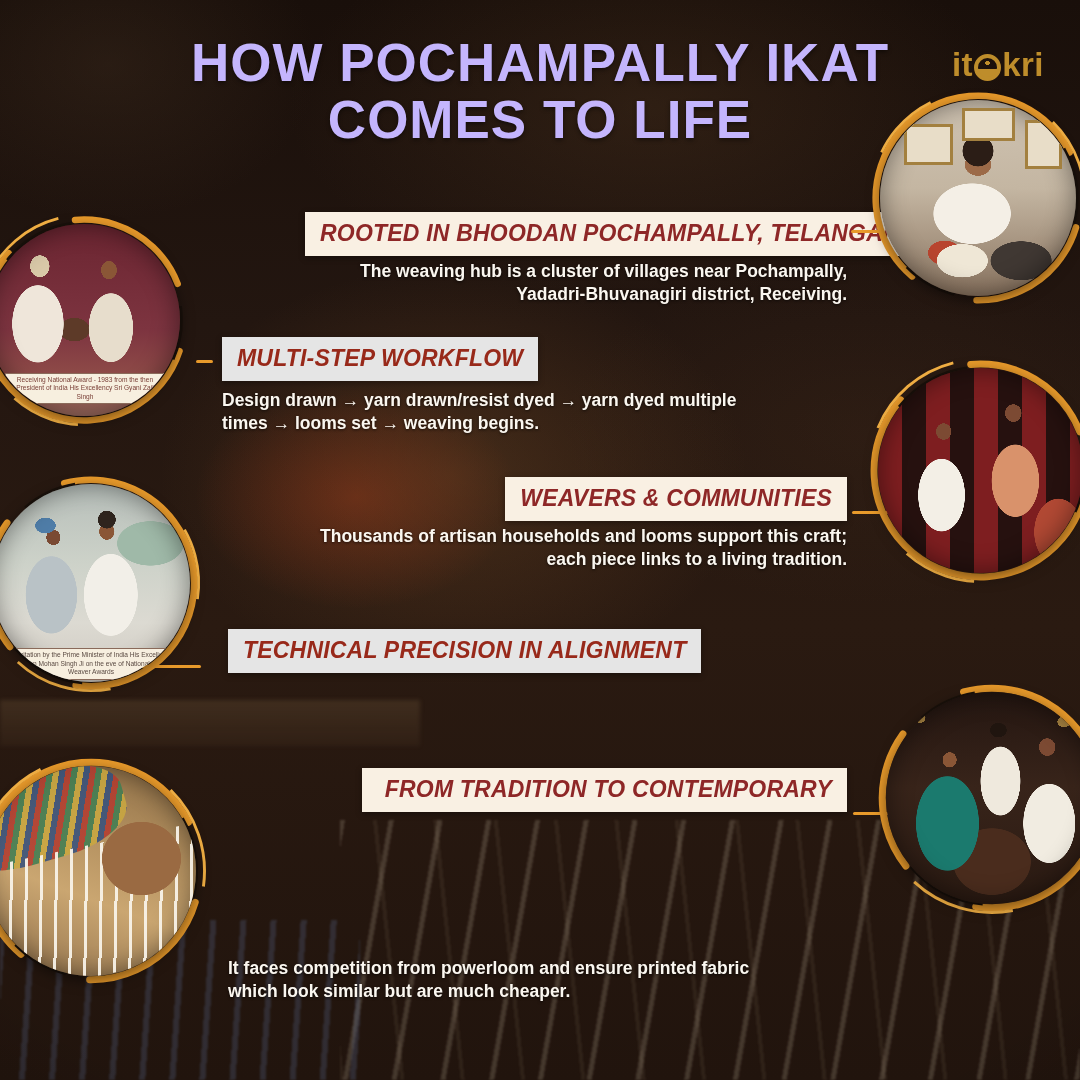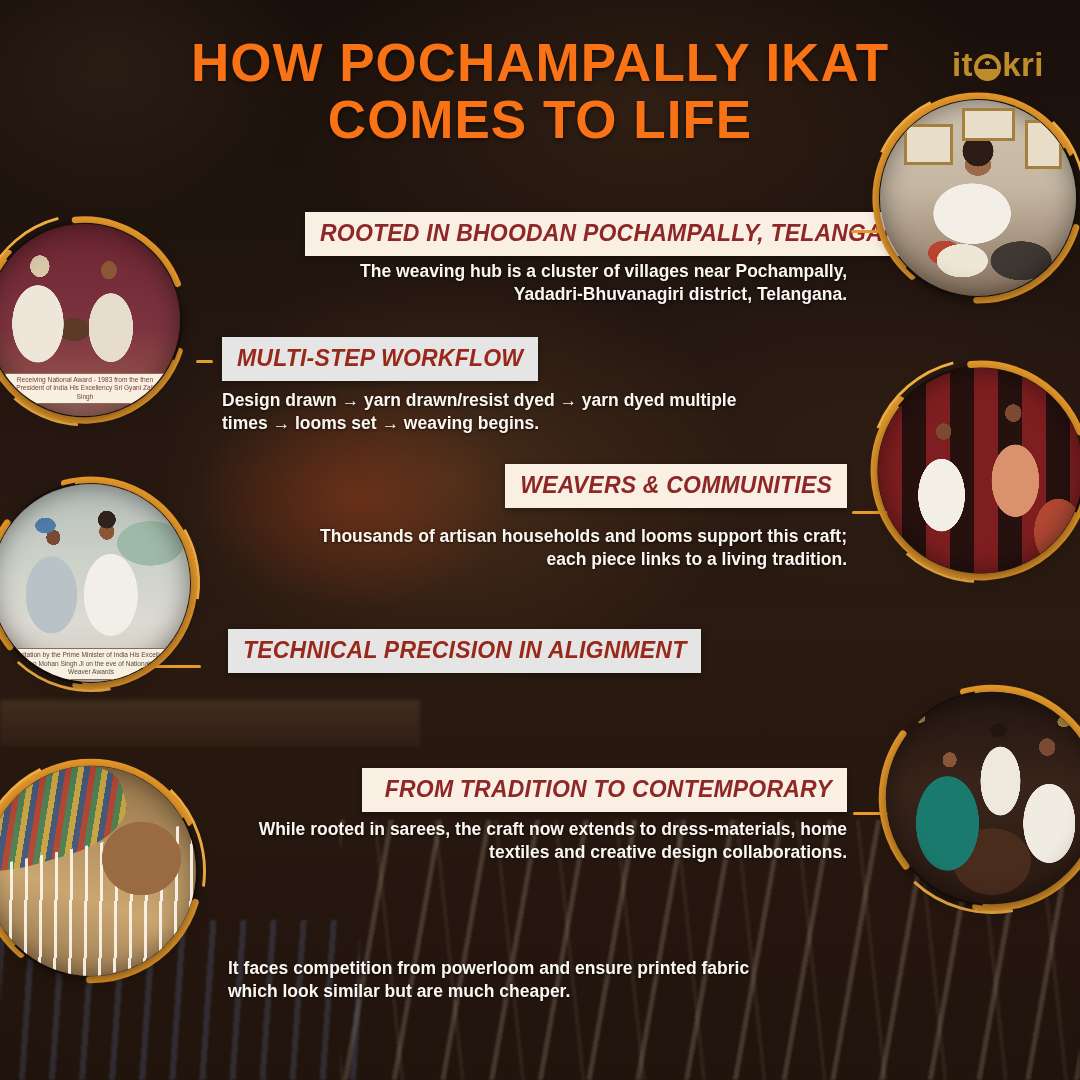--- a/index.html
+++ b/index.html
@@ -45,7 +45,7 @@
   
   .title{
     position:absolute;top:34px;left:0;width:100%;
-    text-align:center;color:#f97316;
+    text-align:center;color:#c4b5fd;
     font-size:53px;font-weight:800;letter-spacing:1px;line-height:1.08;
     text-shadow:0 2px 4px rgba(0,0,0,0.45);
   }

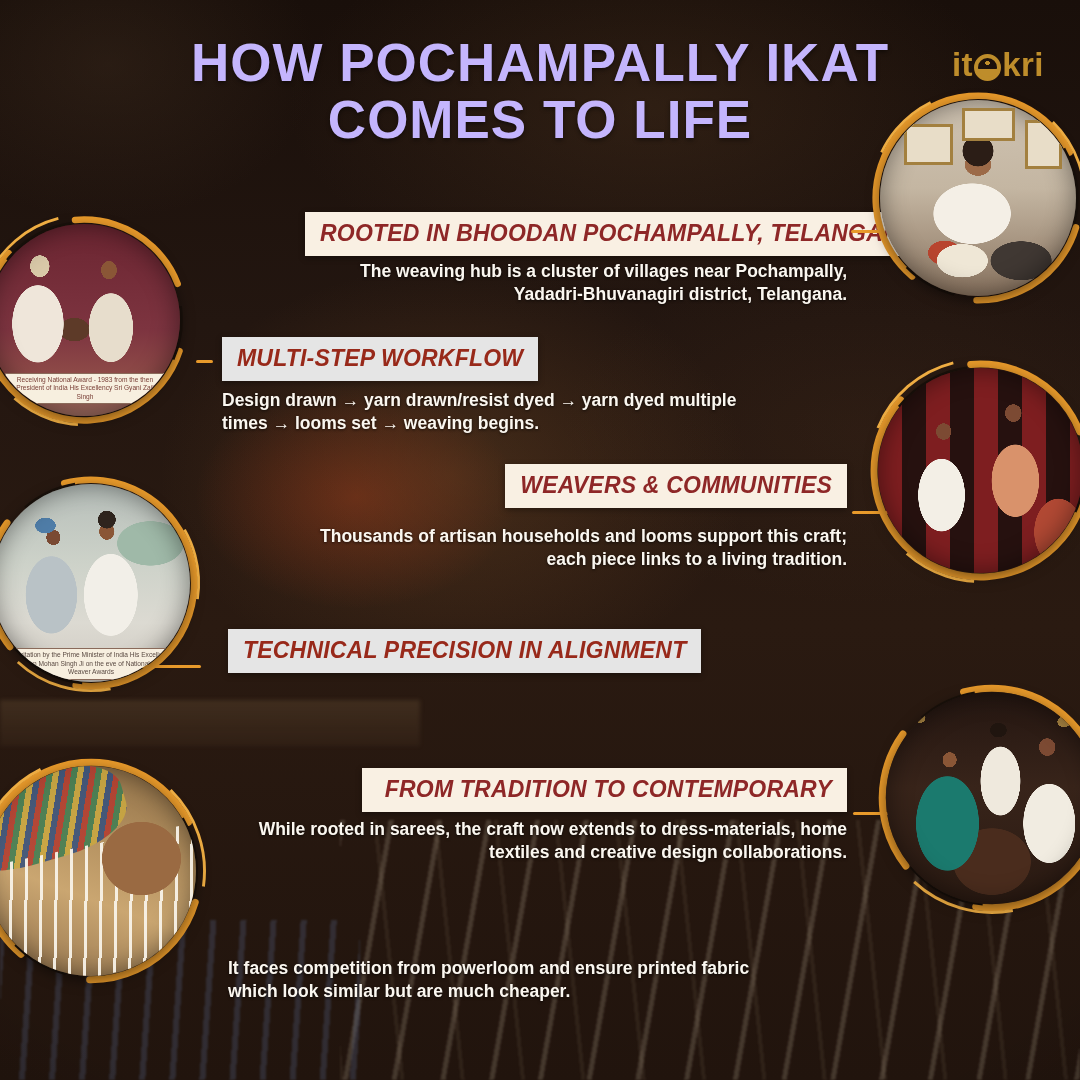--- a/index.html
+++ b/index.html
@@ -205,7 +205,7 @@
 
   <div class="sec-label cream pos-s1">ROOTED IN BHOODAN POCHAMPALLY, TELANGANA</div>
   <div class="dash d1"></div>
-  <div class="sec-body al-r pos-b1">The weaving hub is a cluster of villages near Pochampally, Yadadri-Bhuvanagiri district, Telangana.</div>
+  <div class="sec-body al-r pos-b1">The weaving hub is a cluster of villages near Pochampally, Yadadri-Bhuvanagiri district, Receiving.</div>
 
   <div class="dash d2"></div>
   <div class="sec-label orange pos-s2">MULTI-STEP WORKFLOW</div>

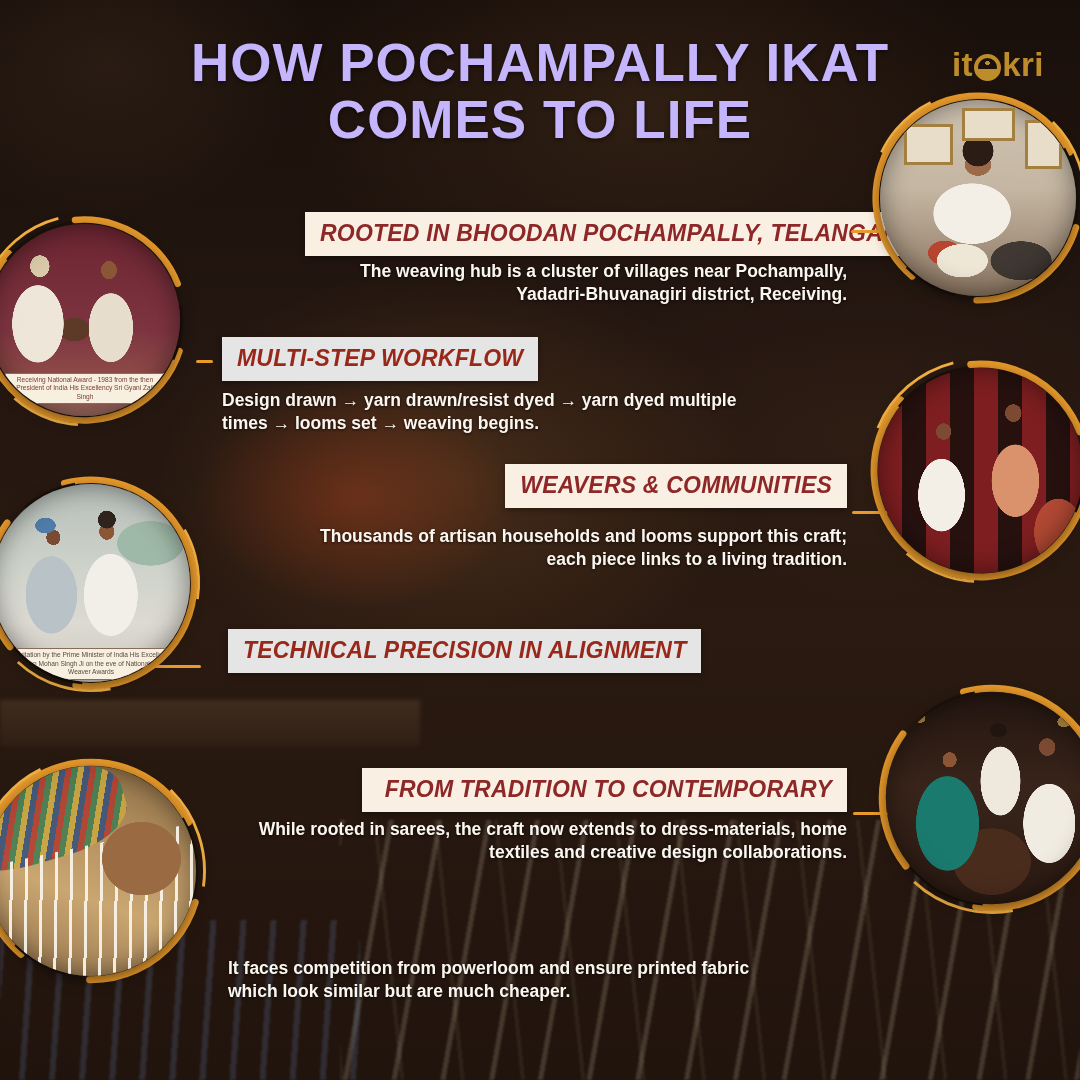--- a/index.html
+++ b/index.html
@@ -78,7 +78,7 @@
   .pos-b1{top:260px;right:233px;width:525px;}
   .pos-s2{left:222px;top:337px;}
   .pos-b2{top:389px;left:222px;width:515px;}
-  .pos-s3{right:233px;top:464px;margin-left:44px;}
+  .pos-s3{right:233px;top:477px;margin-left:44px;}
   .pos-b3{top:525px;right:233px;width:560px;}
   .pos-s4{left:228px;top:629px;}
   .pos-b4{top:682px;left:228px;width:555px;}

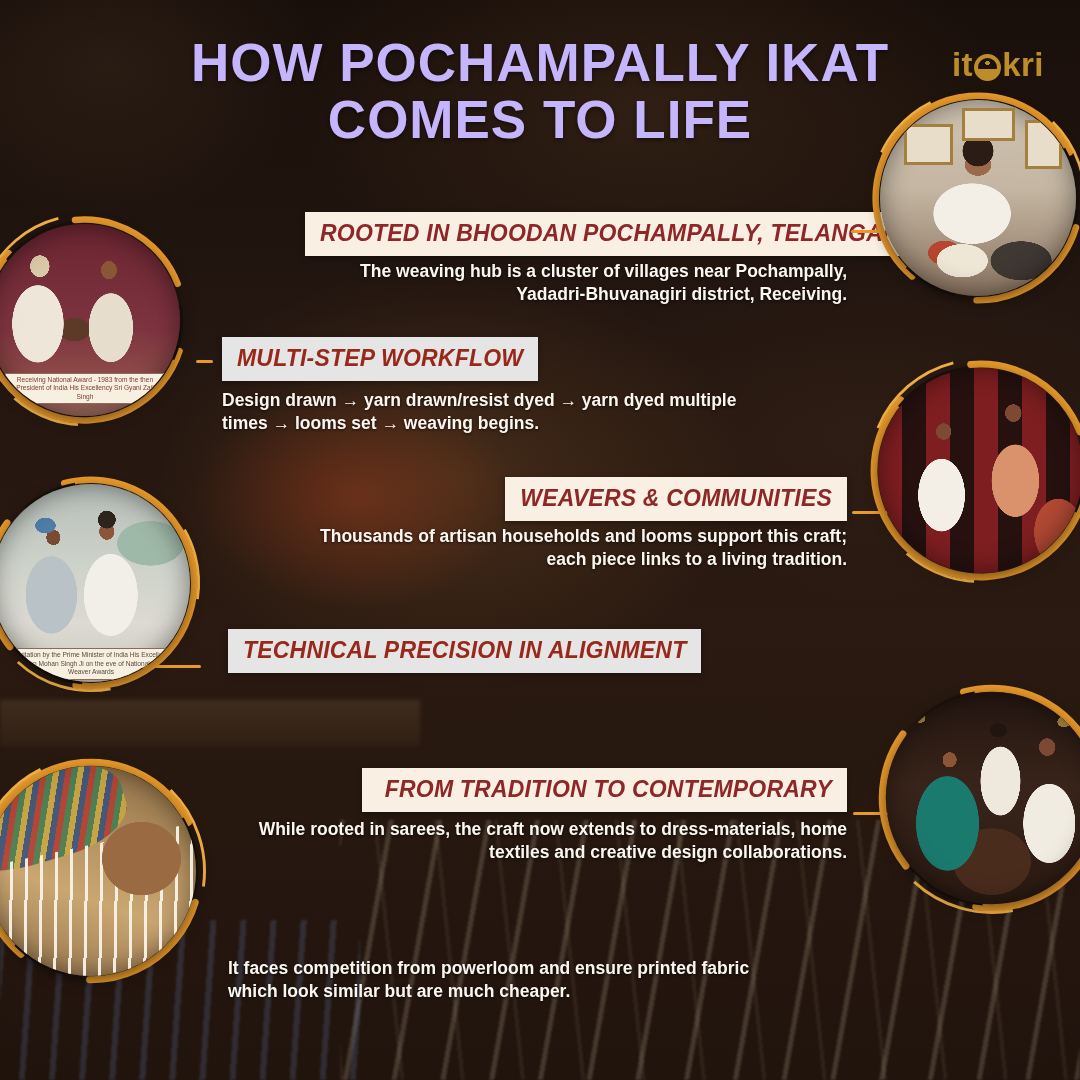--- a/index.html
+++ b/index.html
@@ -220,7 +220,6 @@
 
   <div class="sec-label cream pos-s5">FROM TRADITION TO CONTEMPORARY</div>
   <div class="dash d5"></div>
-  <div class="sec-body al-r pos-b5">While rooted in sarees, the craft now extends to dress-materials, home textiles and creative design collaborations.</div>
 
   <div class="sec-body pos-b6">It faces competition from powerloom and ensure printed fabric which look similar but are much cheaper.</div>
 

